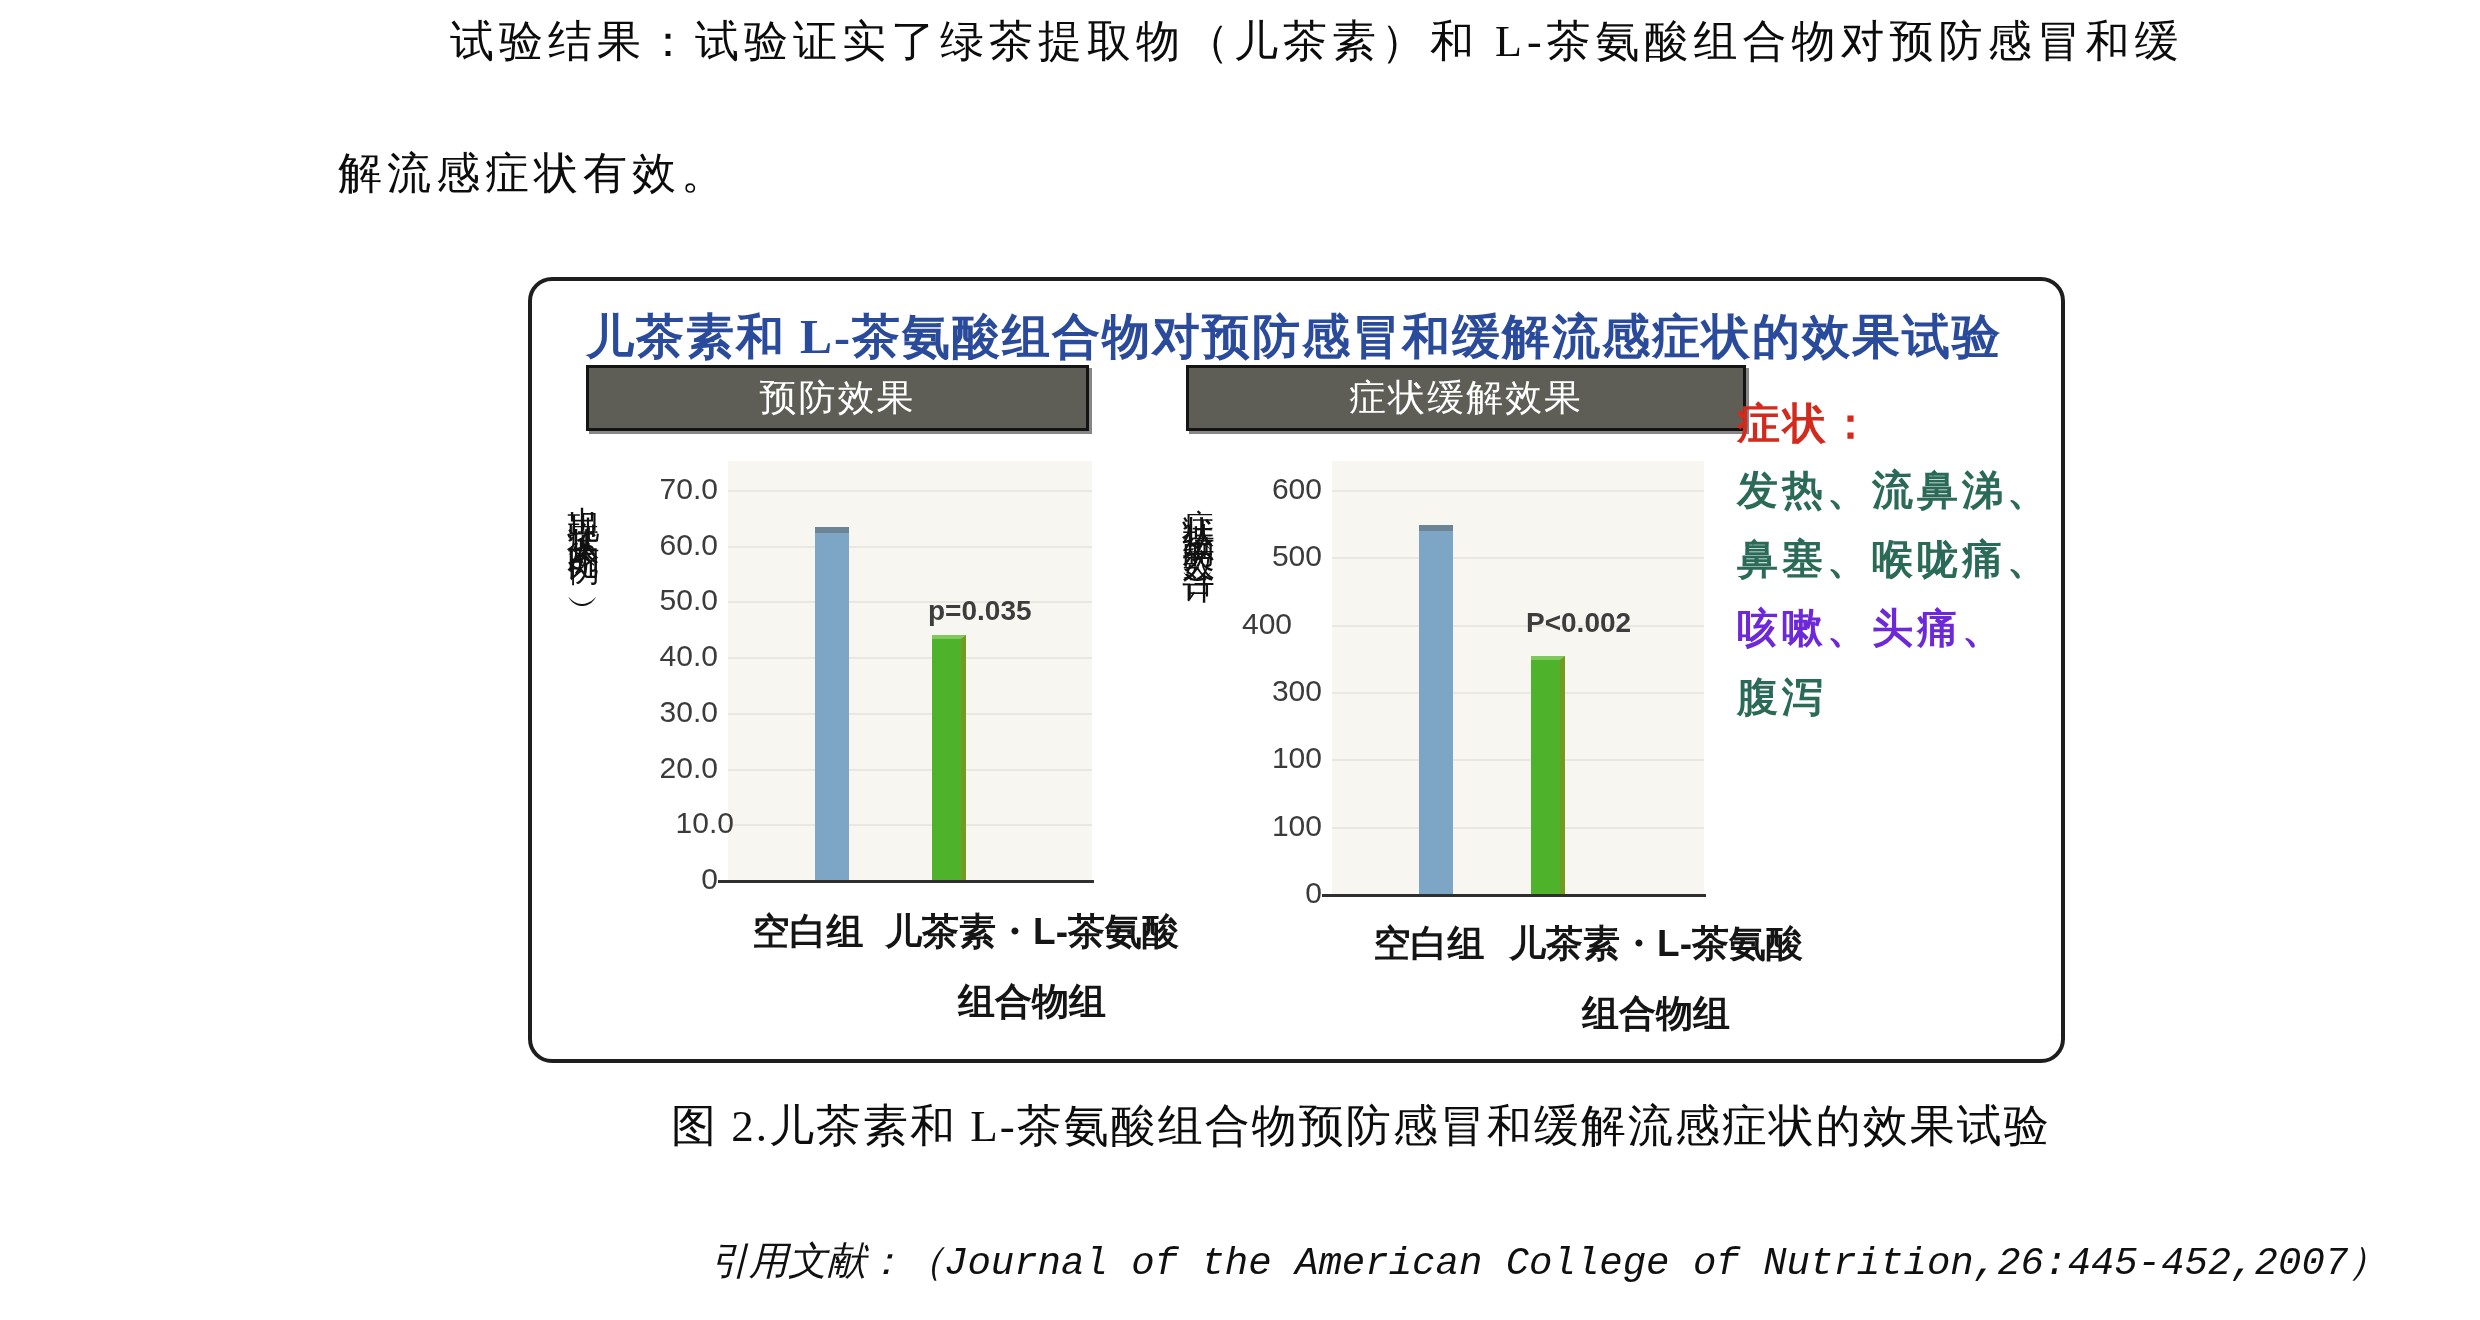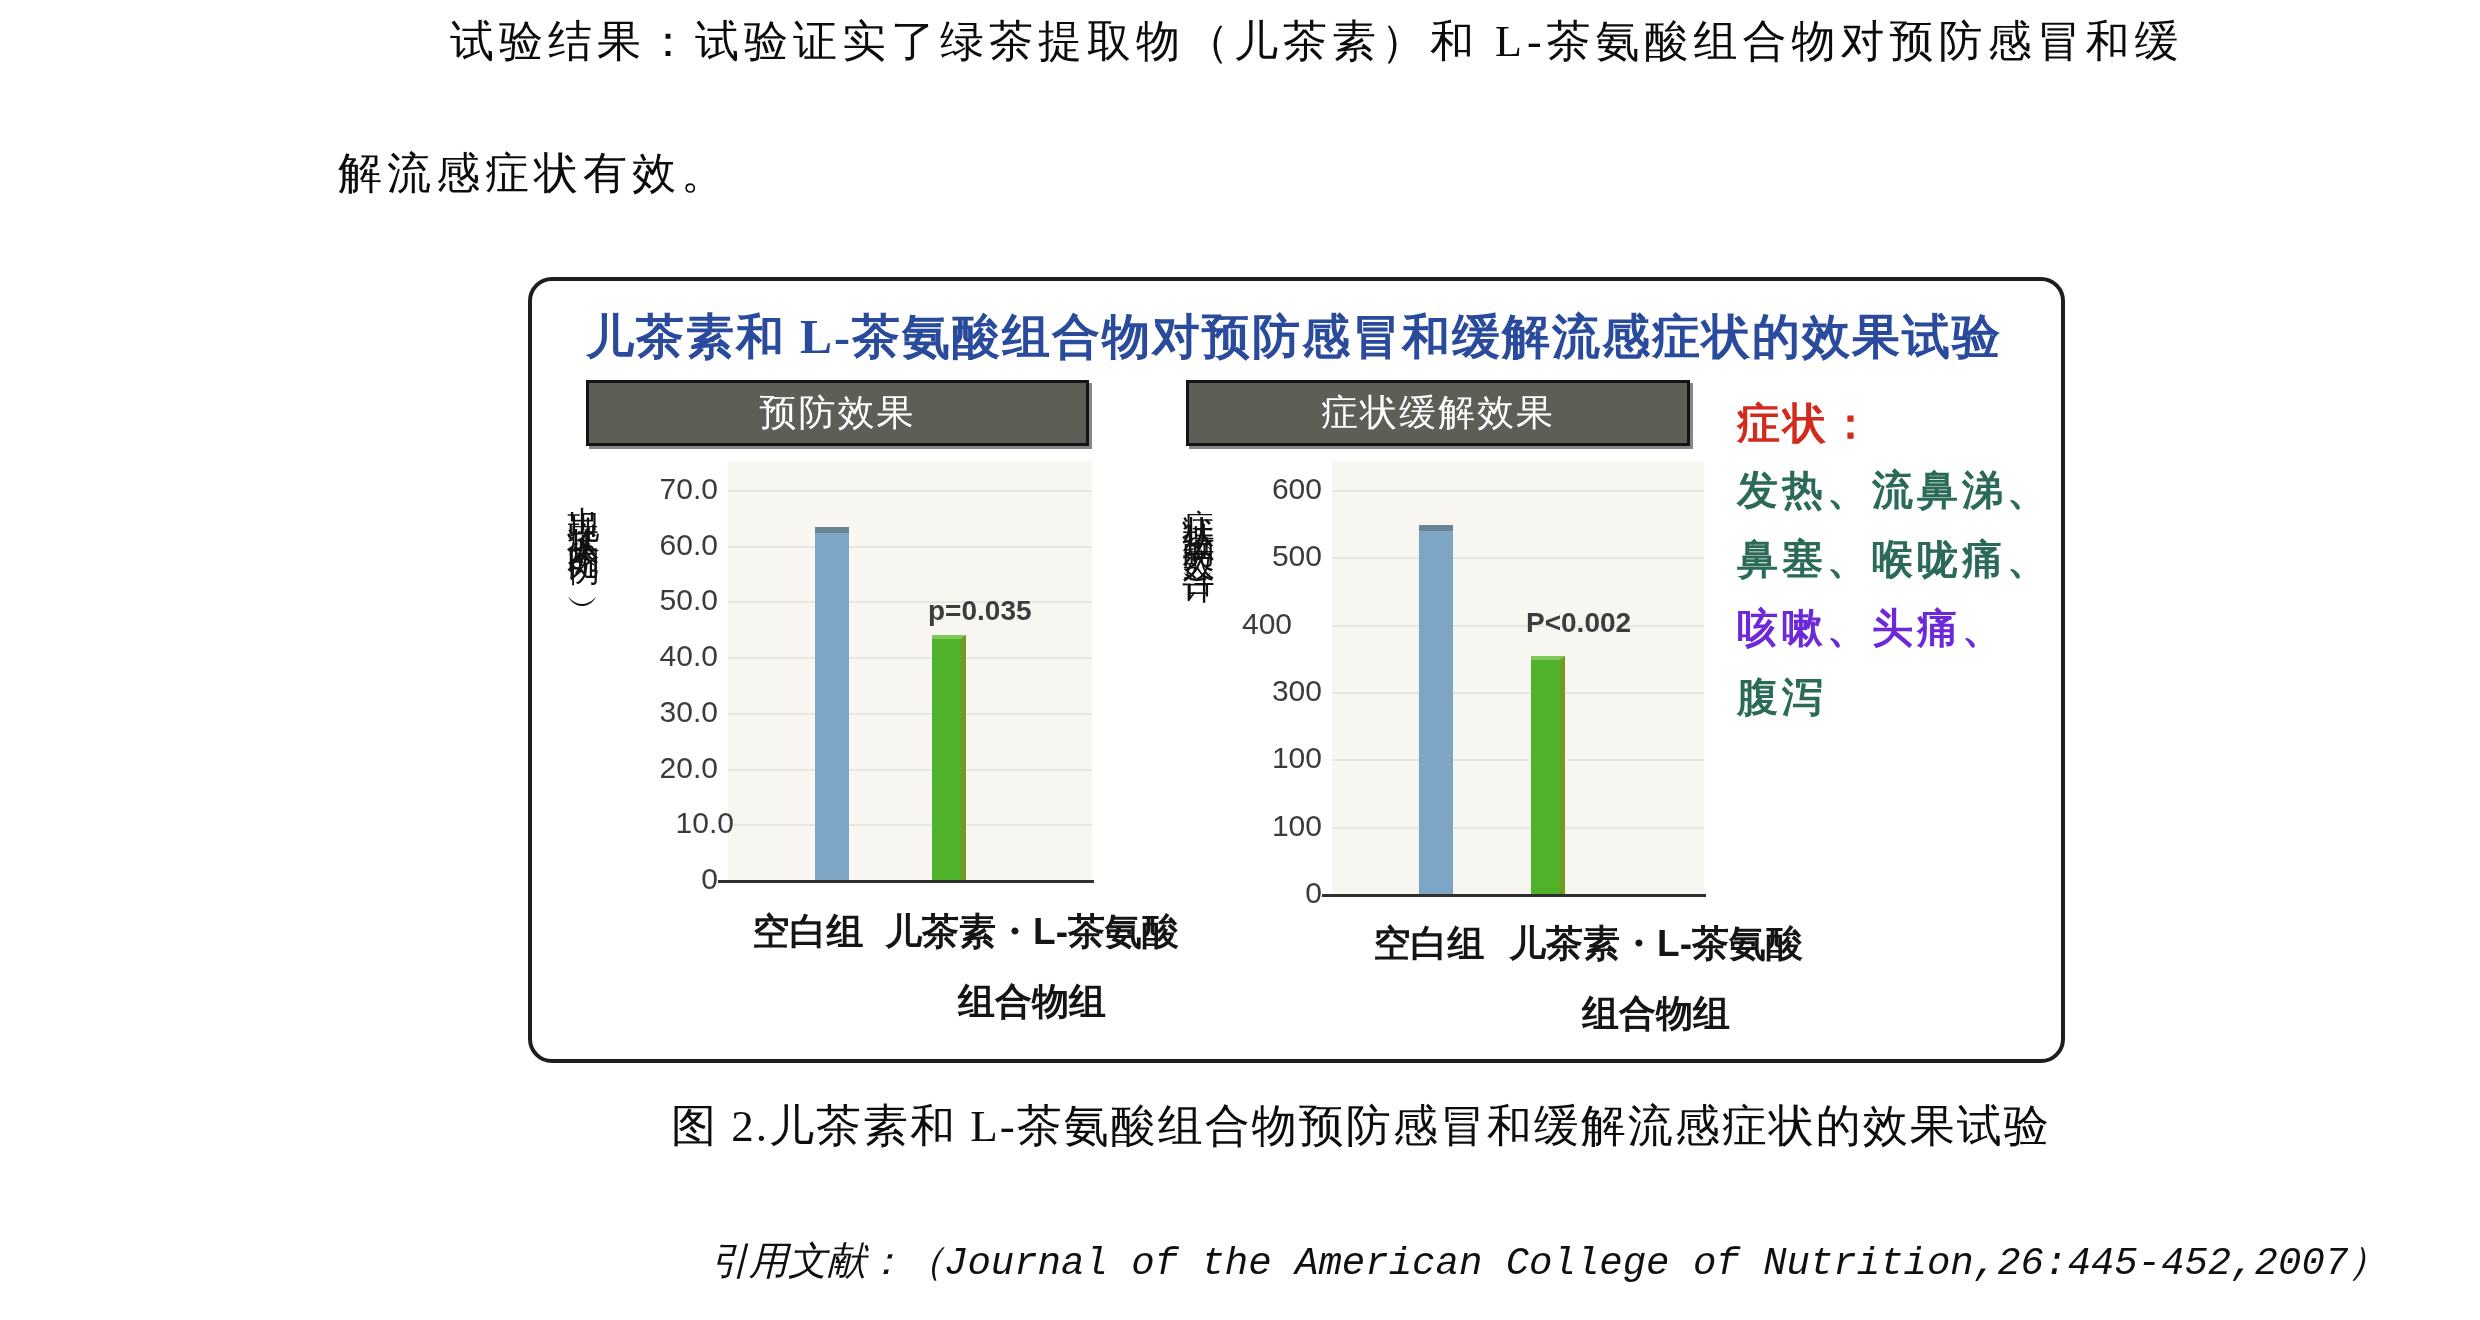--- a/index.html
+++ b/index.html
@@ -28,7 +28,7 @@
     font-family:"Liberation Serif", serif;
   }
   .panel-header{
-    position:absolute;top:99px;height:66px;
+    position:absolute;top:84px;height:66px;
     border:3px solid #141414;box-sizing:border-box;
     box-shadow:3px 3px 0 rgba(35,35,35,0.55);
     color:#ffffff;font-size:37px;letter-spacing:2px;

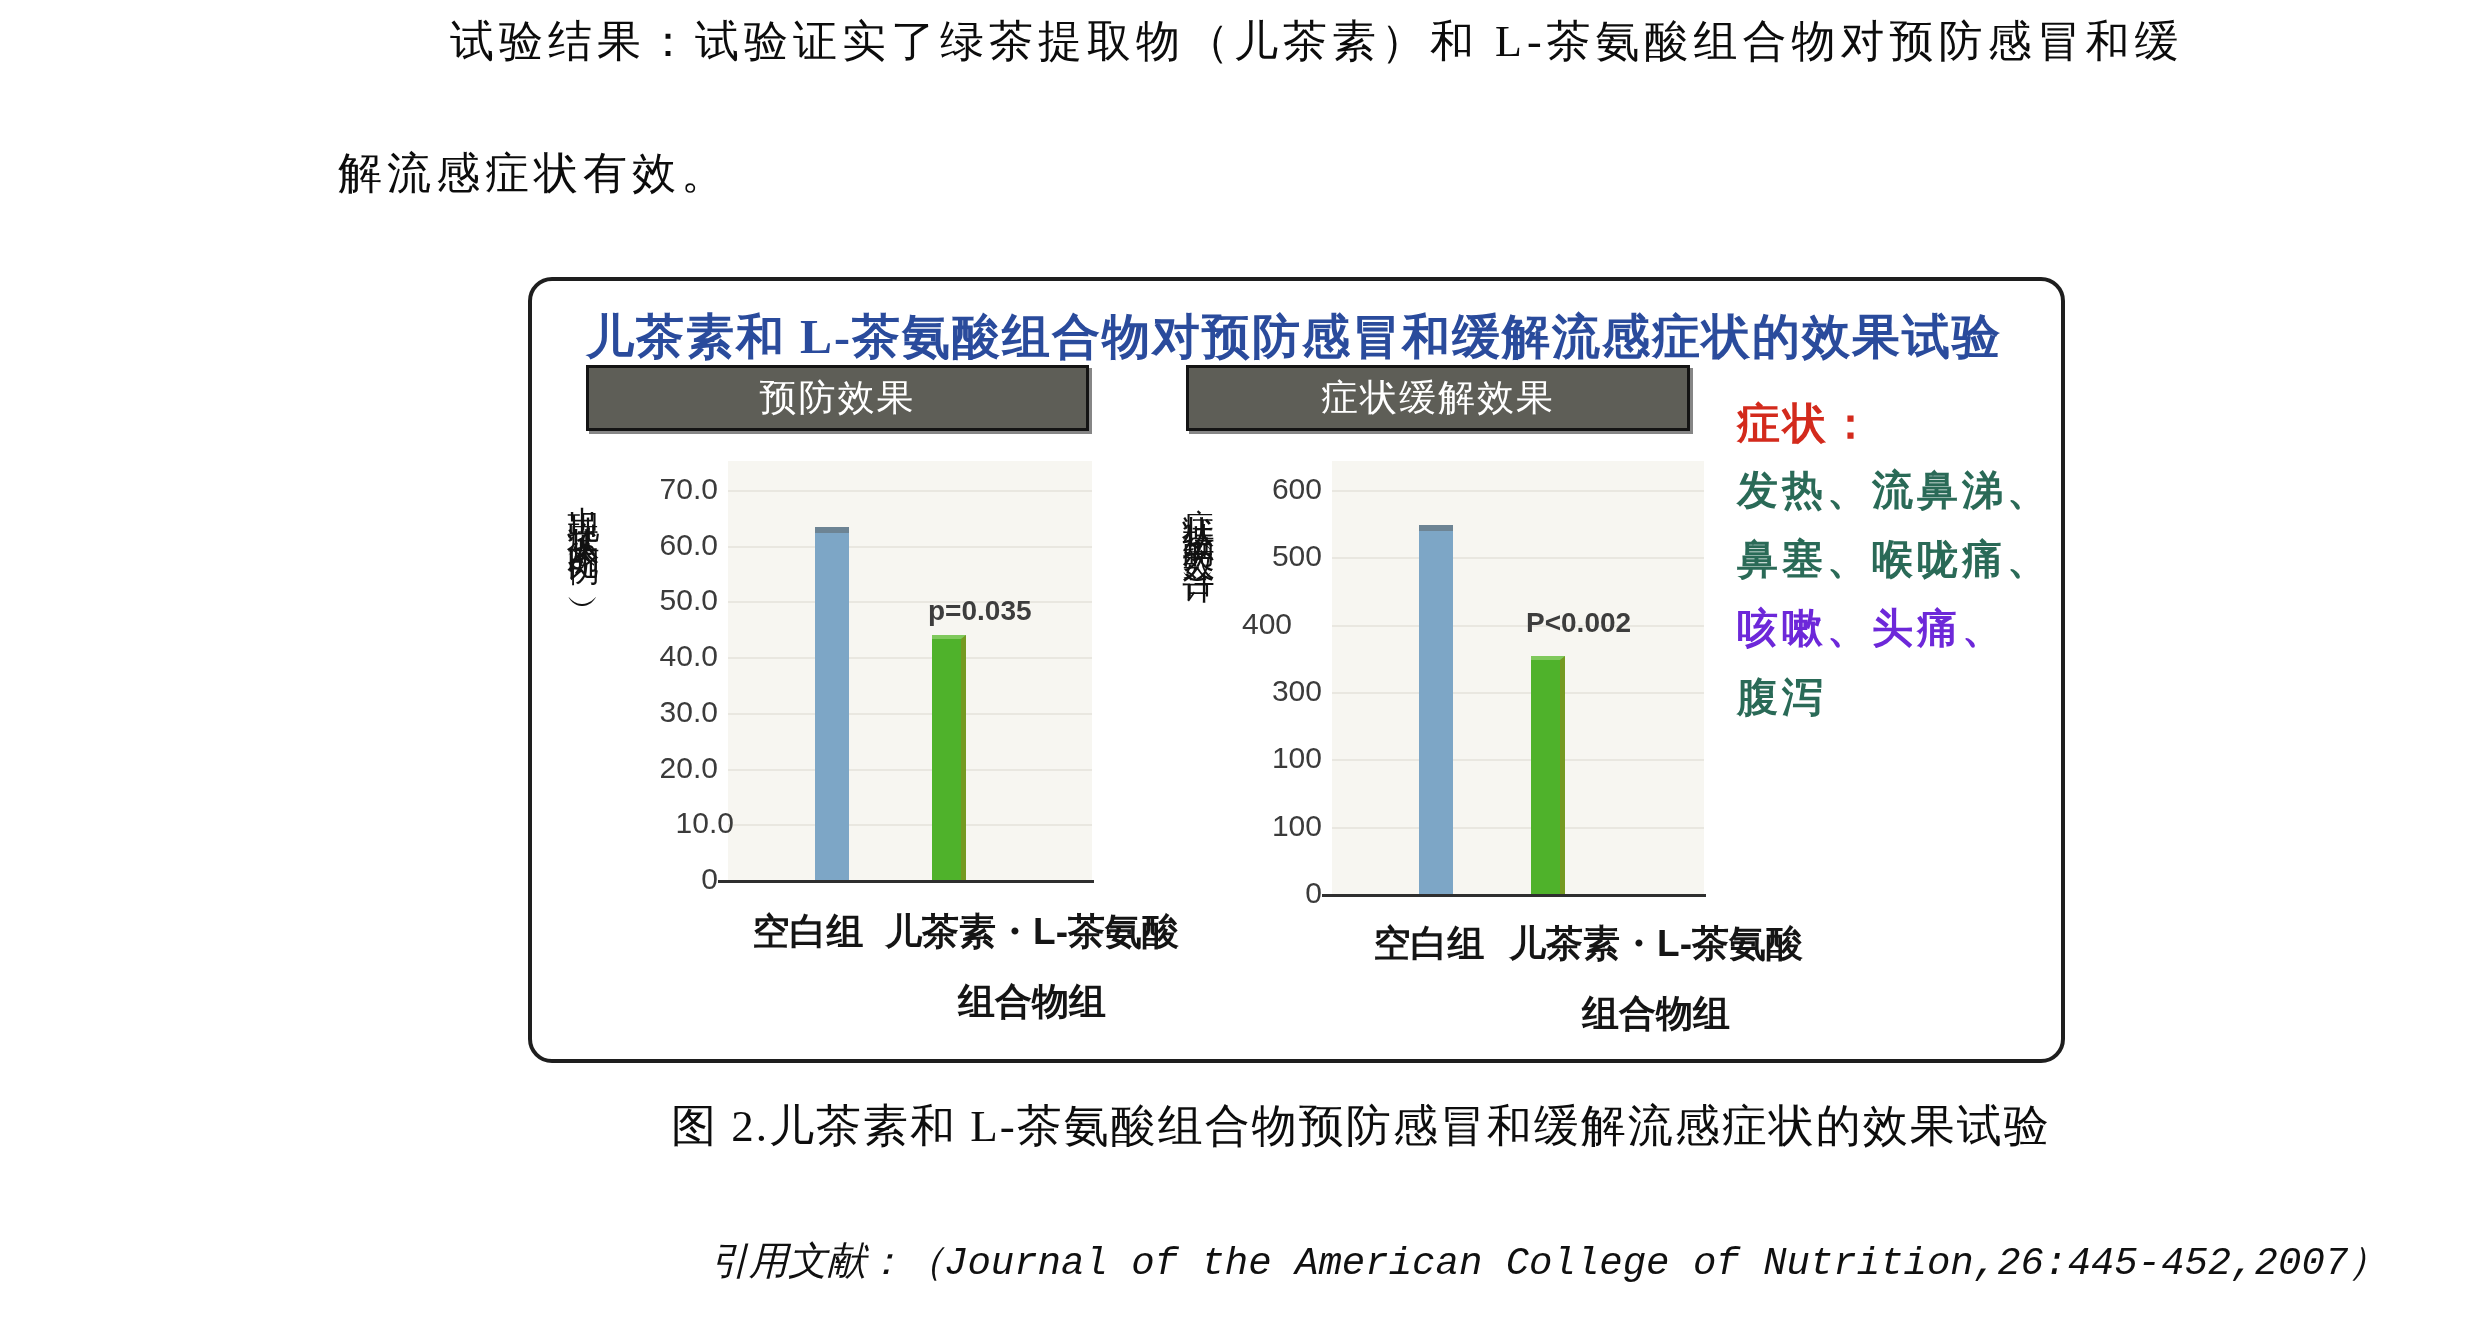--- a/index.html
+++ b/index.html
@@ -36,7 +36,7 @@
     font-family:"Liberation Sans", sans-serif;
   }
   .panel-header.left{left:54px;width:503px;}
-  .panel-header.right{left:654px;width:504px;}
+  .panel-header.right{left:654px;width:560px;}
   .vlabel{
     writing-mode:vertical-rl;text-orientation:mixed;
     font-size:32px;letter-spacing:7px;color:#111;

